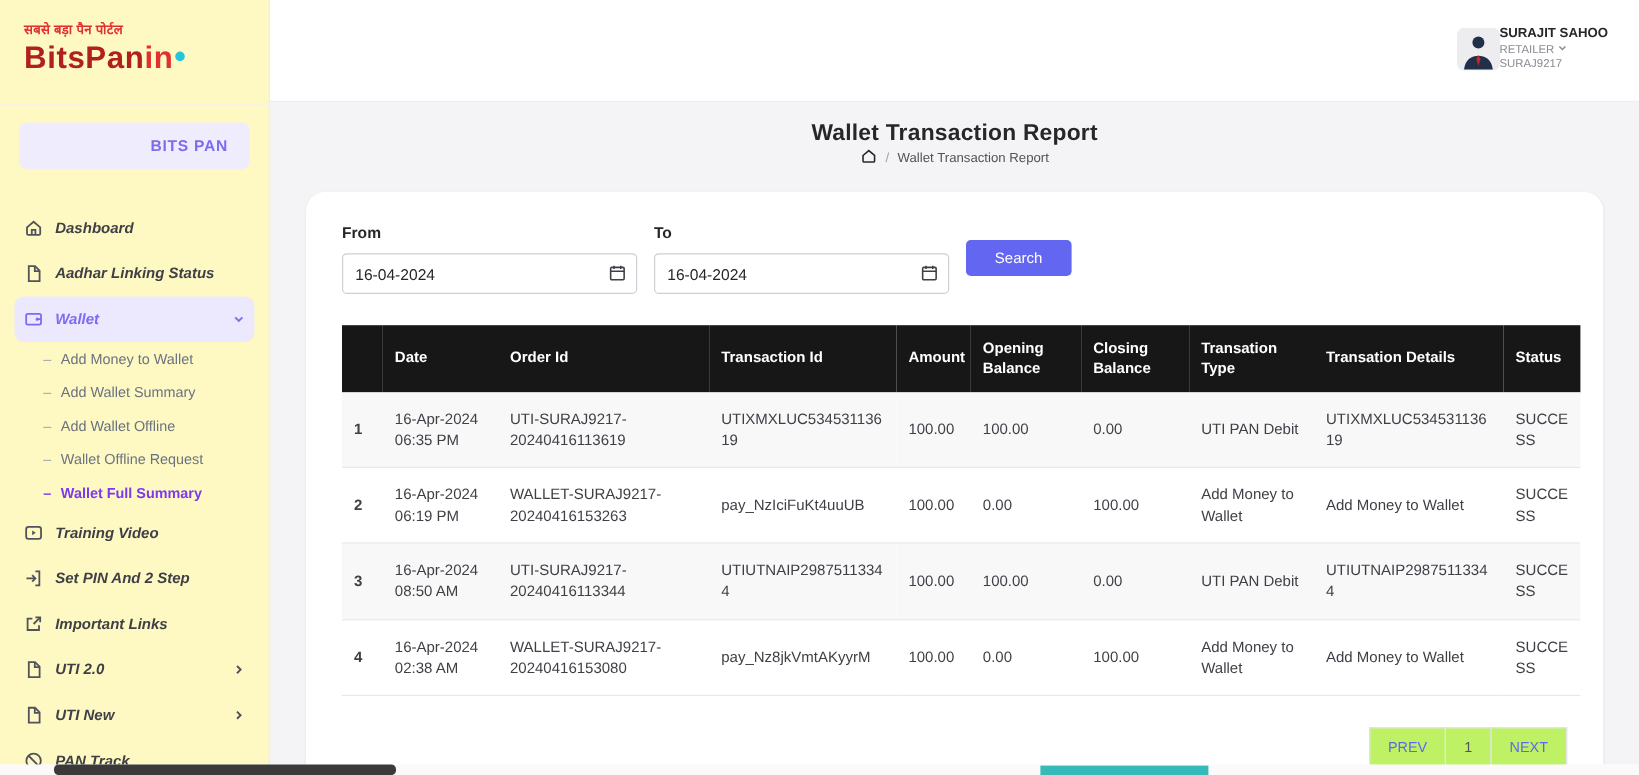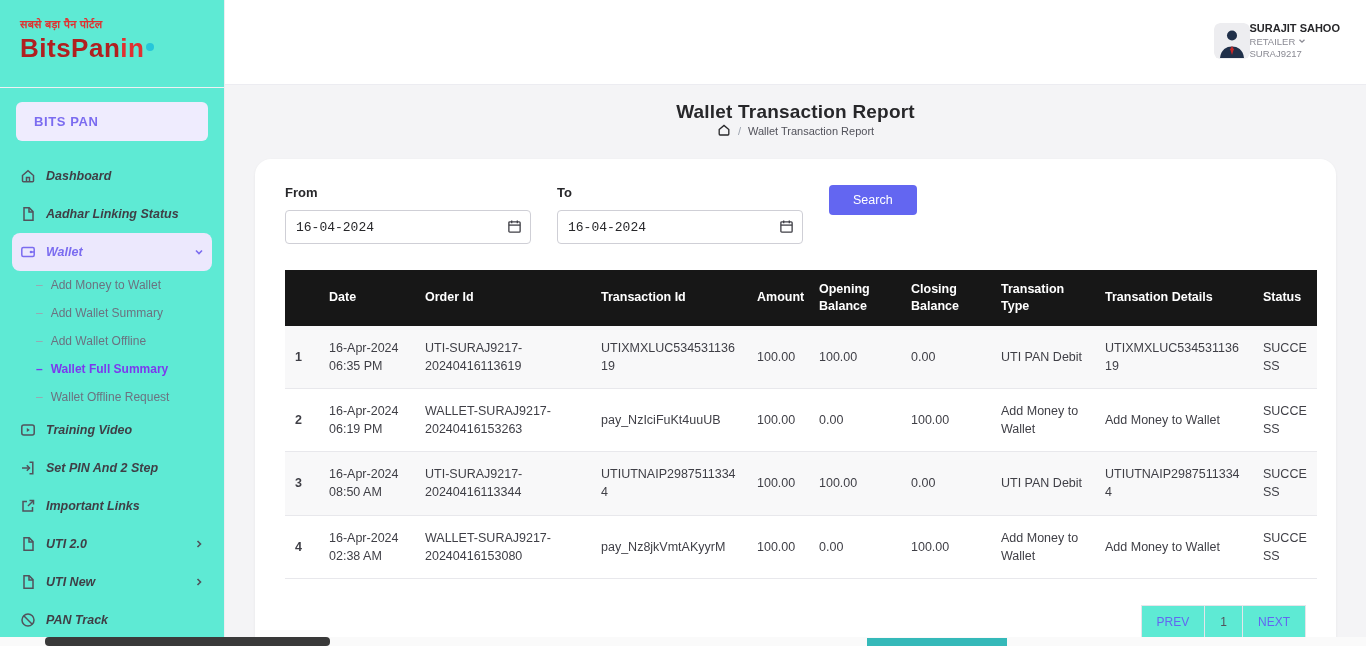--- a/index.html
+++ b/index.html
@@ -7,7 +7,7 @@
   body { font-family:"Liberation Sans", sans-serif; background:#f4f4f6; position:relative; color:#3f3f46; }
 
   
-  .sidebar { position:absolute; left:0; top:0; width:225px; height:100%; background:#5eead4; border-right:1px solid #ececf1; z-index:3; }
+  .sidebar { position:absolute; left:0; top:0; width:225px; height:100%; background:#fef9c3; border-right:1px solid #ececf1; z-index:3; }
   .logo { padding:10px 20px 12px; border-bottom:1px solid #f0f0f3; height:88px; }
   .tagline { color:#e03131; font-size:11px; font-weight:bold; margin-top:6px; letter-spacing:.2px; }
   .logotype { font-size:26px; font-weight:bold; letter-spacing:.5px; margin-top:2px; }

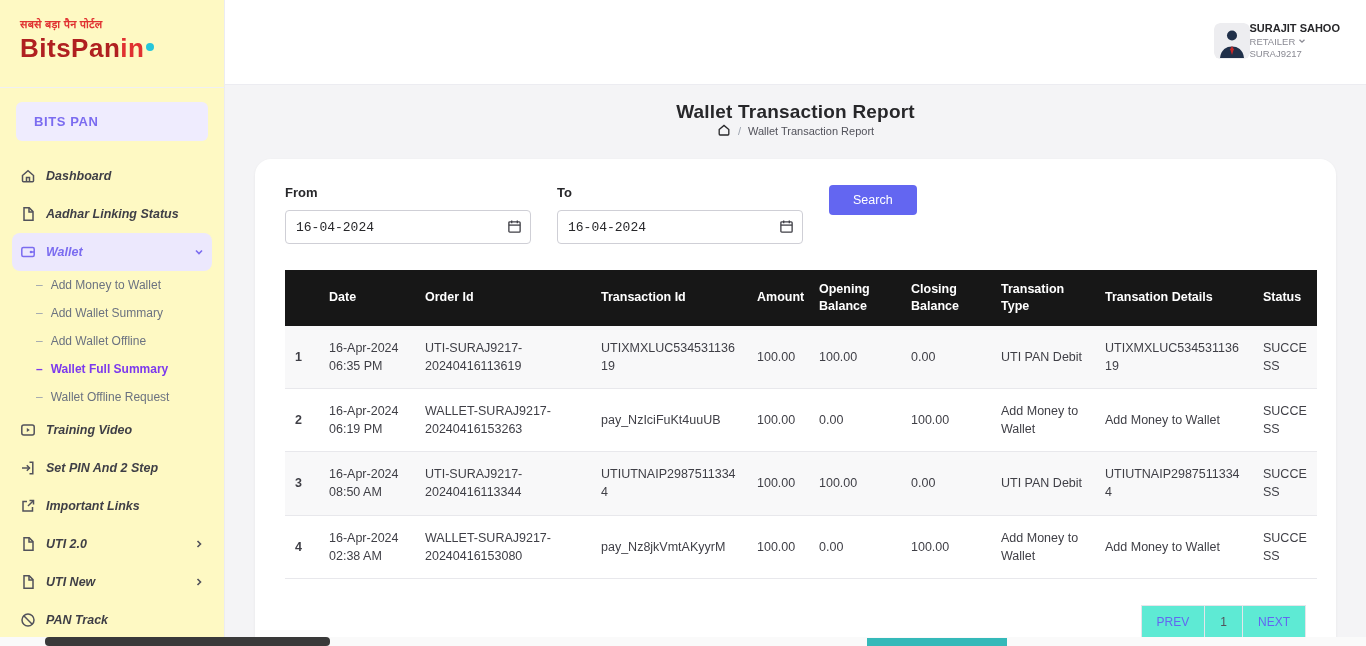--- a/index.html
+++ b/index.html
@@ -14,7 +14,7 @@
   .lt-main { color:#b02020; }
   .lt-suf { color:#e03131; }
   .lt-dot { display:inline-block; width:8px; height:8px; border-radius:50%; background:#26c6da; margin-left:2px; vertical-align:6px; }
-  .panel-title { margin:14px 16px 10px; background:#efecfe; color:#7b6cf0; font-size:13px; font-weight:bold; letter-spacing:.6px; padding:12px 18px; border-radius:6px; }
+  .panel-title { margin:14px 16px 24px; background:#efecfe; color:#7b6cf0; font-size:13px; font-weight:bold; letter-spacing:.6px; padding:12px 18px; border-radius:6px;text-align:right; }
   .menu { padding:6px 0; }
   .mi { display:flex; align-items:center; gap:10px; height:38px; margin:0 12px; padding:0 8px; border-radius:8px; cursor:pointer; color:#3f3f46; }
   .mi .lbl { font-size:12.5px; font-weight:600;font-style:italic; }

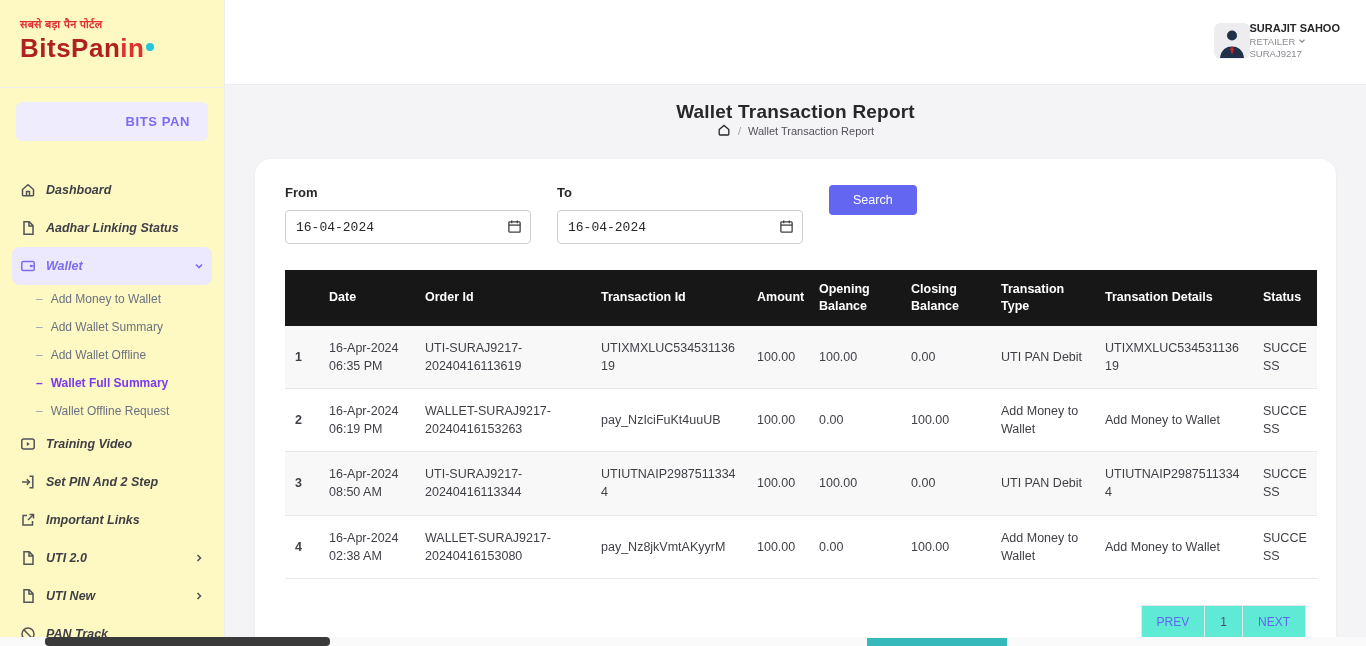--- a/index.html
+++ b/index.html
@@ -45,7 +45,7 @@
   .crumb .sep { color:#9ca3af; }
   .card { margin-top:20px; background:#fff; border-radius:16px; box-shadow:0 1px 3px rgba(0,0,0,.06); padding:26px 30px 38px; }
 
-  .filters { display:flex; align-items:flex-start; gap:26px; }
+  .filters { display:flex; align-items:center; gap:14px; }
   .fgroup { display:flex; flex-direction:column; gap:10px; }
   .flabel { font-size:13px; font-weight:bold; color:#27272a; }
   .dwrap { position:relative; }

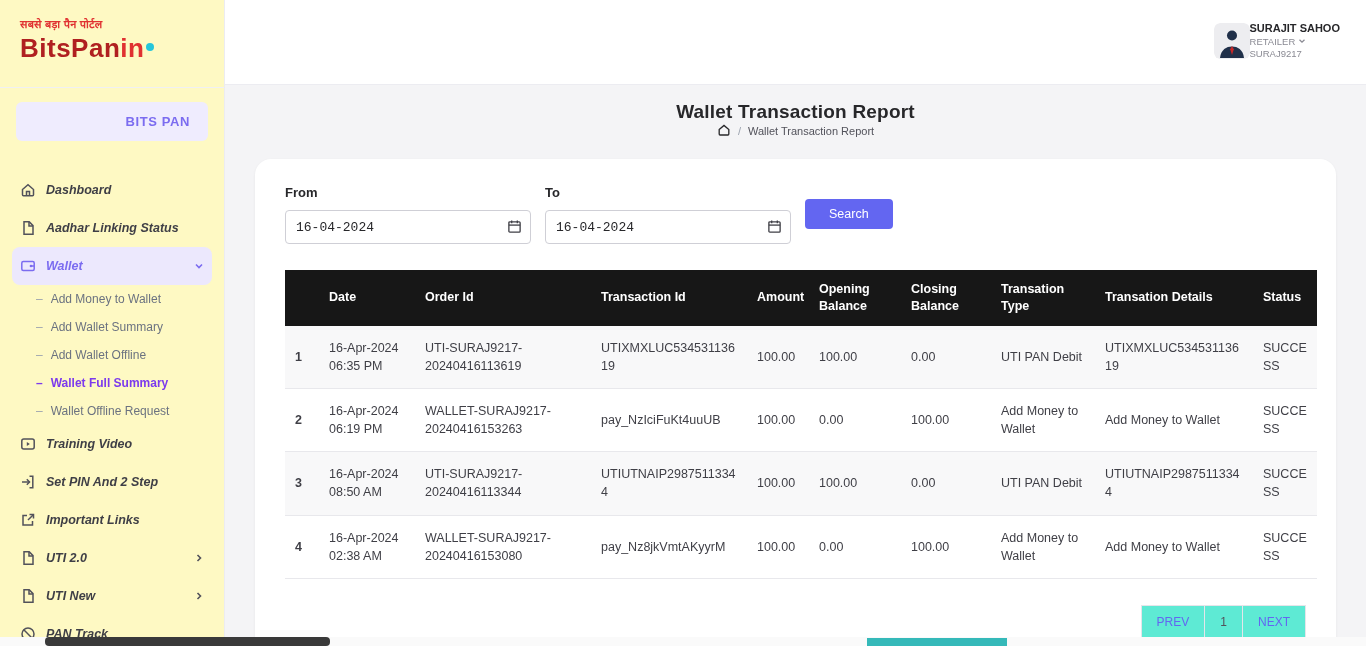--- a/index.html
+++ b/index.html
@@ -49,7 +49,7 @@
   .fgroup { display:flex; flex-direction:column; gap:10px; }
   .flabel { font-size:13px; font-weight:bold; color:#27272a; }
   .dwrap { position:relative; }
-  .dinput { width:246px; height:34px; border:1px solid #cfcfd6; border-radius:4px; padding:0 32px 0 10px; font-size:13px; color:#27272a; font-family:Liberation Mono, monospace; background:#fff; }
+  .dinput { width:246px; height:34px; border:1px solid #cfcfd6; border-radius:4px; padding:0 32px 0 10px; font-size:13px; color:#27272a; font-family:Liberation Sans, sans-serif; background:#fff; }
   .cal { position:absolute; right:9px; top:9px; color:#3f3f46; pointer-events:none; }
   .btn-search { height:30px; padding:0 24px; background:#6366f1; border:none; border-radius:4px; color:#fff; font-size:12.5px; font-family:inherit; cursor:pointer; margin-bottom:2px; }
 

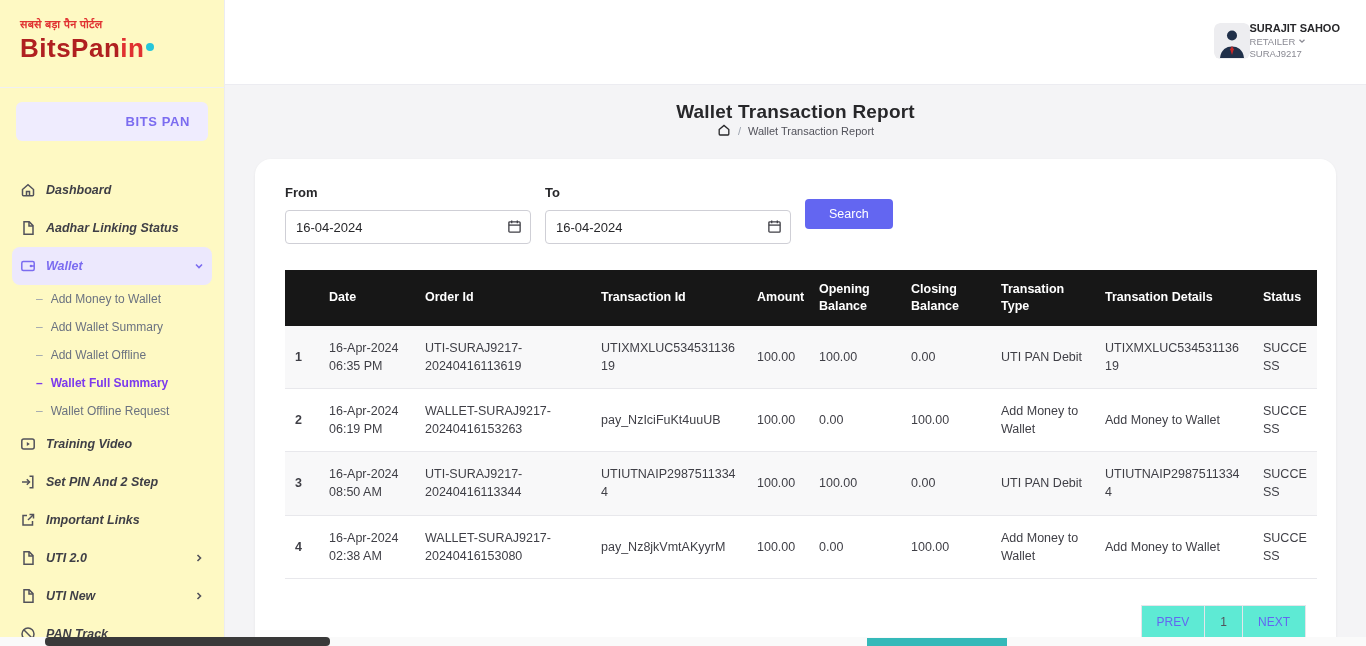--- a/index.html
+++ b/index.html
@@ -129,11 +129,11 @@
     <div class="sub">
         <span>Add Wallet Offline</span>
       </div>
+    <div class="sub">
+        <span>Wallet Offline Request</span>
+      </div>
     <div class="sub sub-active">
         <span>Wallet Full Summary</span>
-      </div>
-    <div class="sub">
-        <span>Wallet Offline Request</span>
       </div>
 
     <div class="mi">

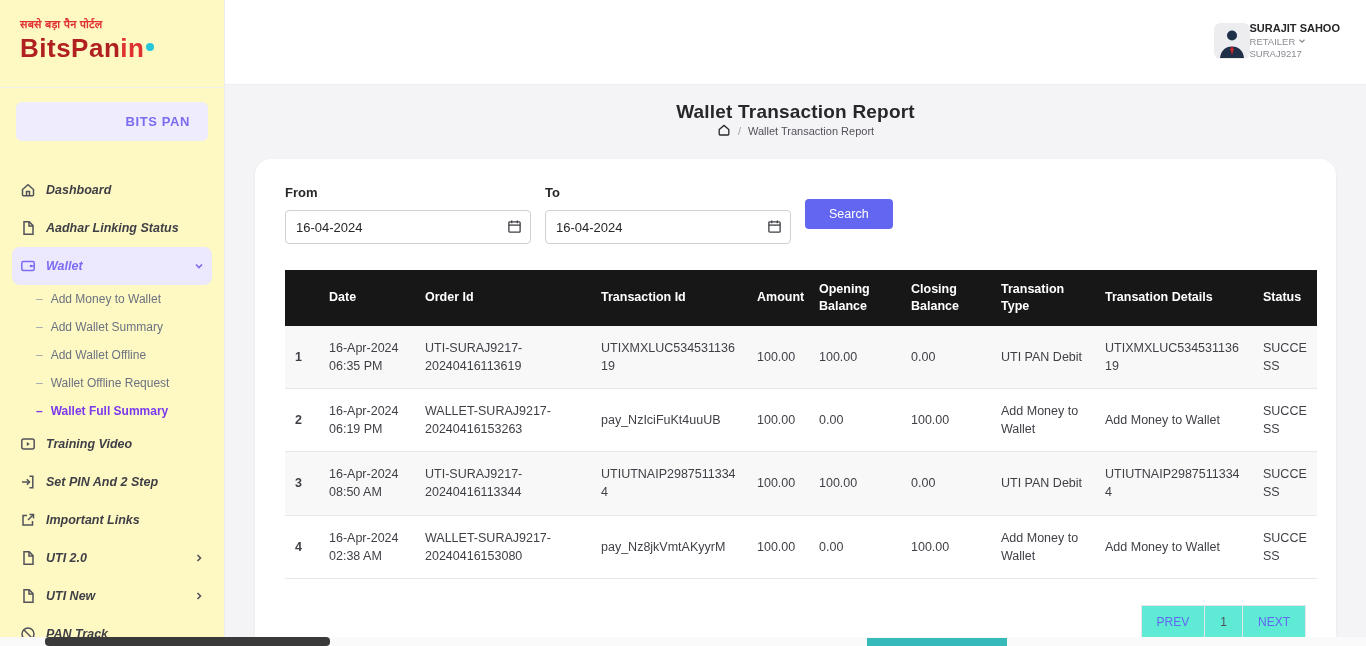--- a/index.html
+++ b/index.html
@@ -62,7 +62,7 @@
 
   
   .pager { display:flex; justify-content:flex-end; margin-top:26px; }
-  .pbtn { background:#5eead4; border:1px solid #e5e5ea; padding:9px 15px; font-size:12px; font-family:inherit; color:#6366f1; cursor:pointer; margin-left:-1px;text-align:center; }
+  .pbtn { background:#bef264; border:1px solid #e5e5ea; padding:9px 15px; font-size:12px; font-family:inherit; color:#6366f1; cursor:pointer; margin-left:-1px;text-align:center; }
   .pbtn.pnum { color:#52525b; }
 
   

